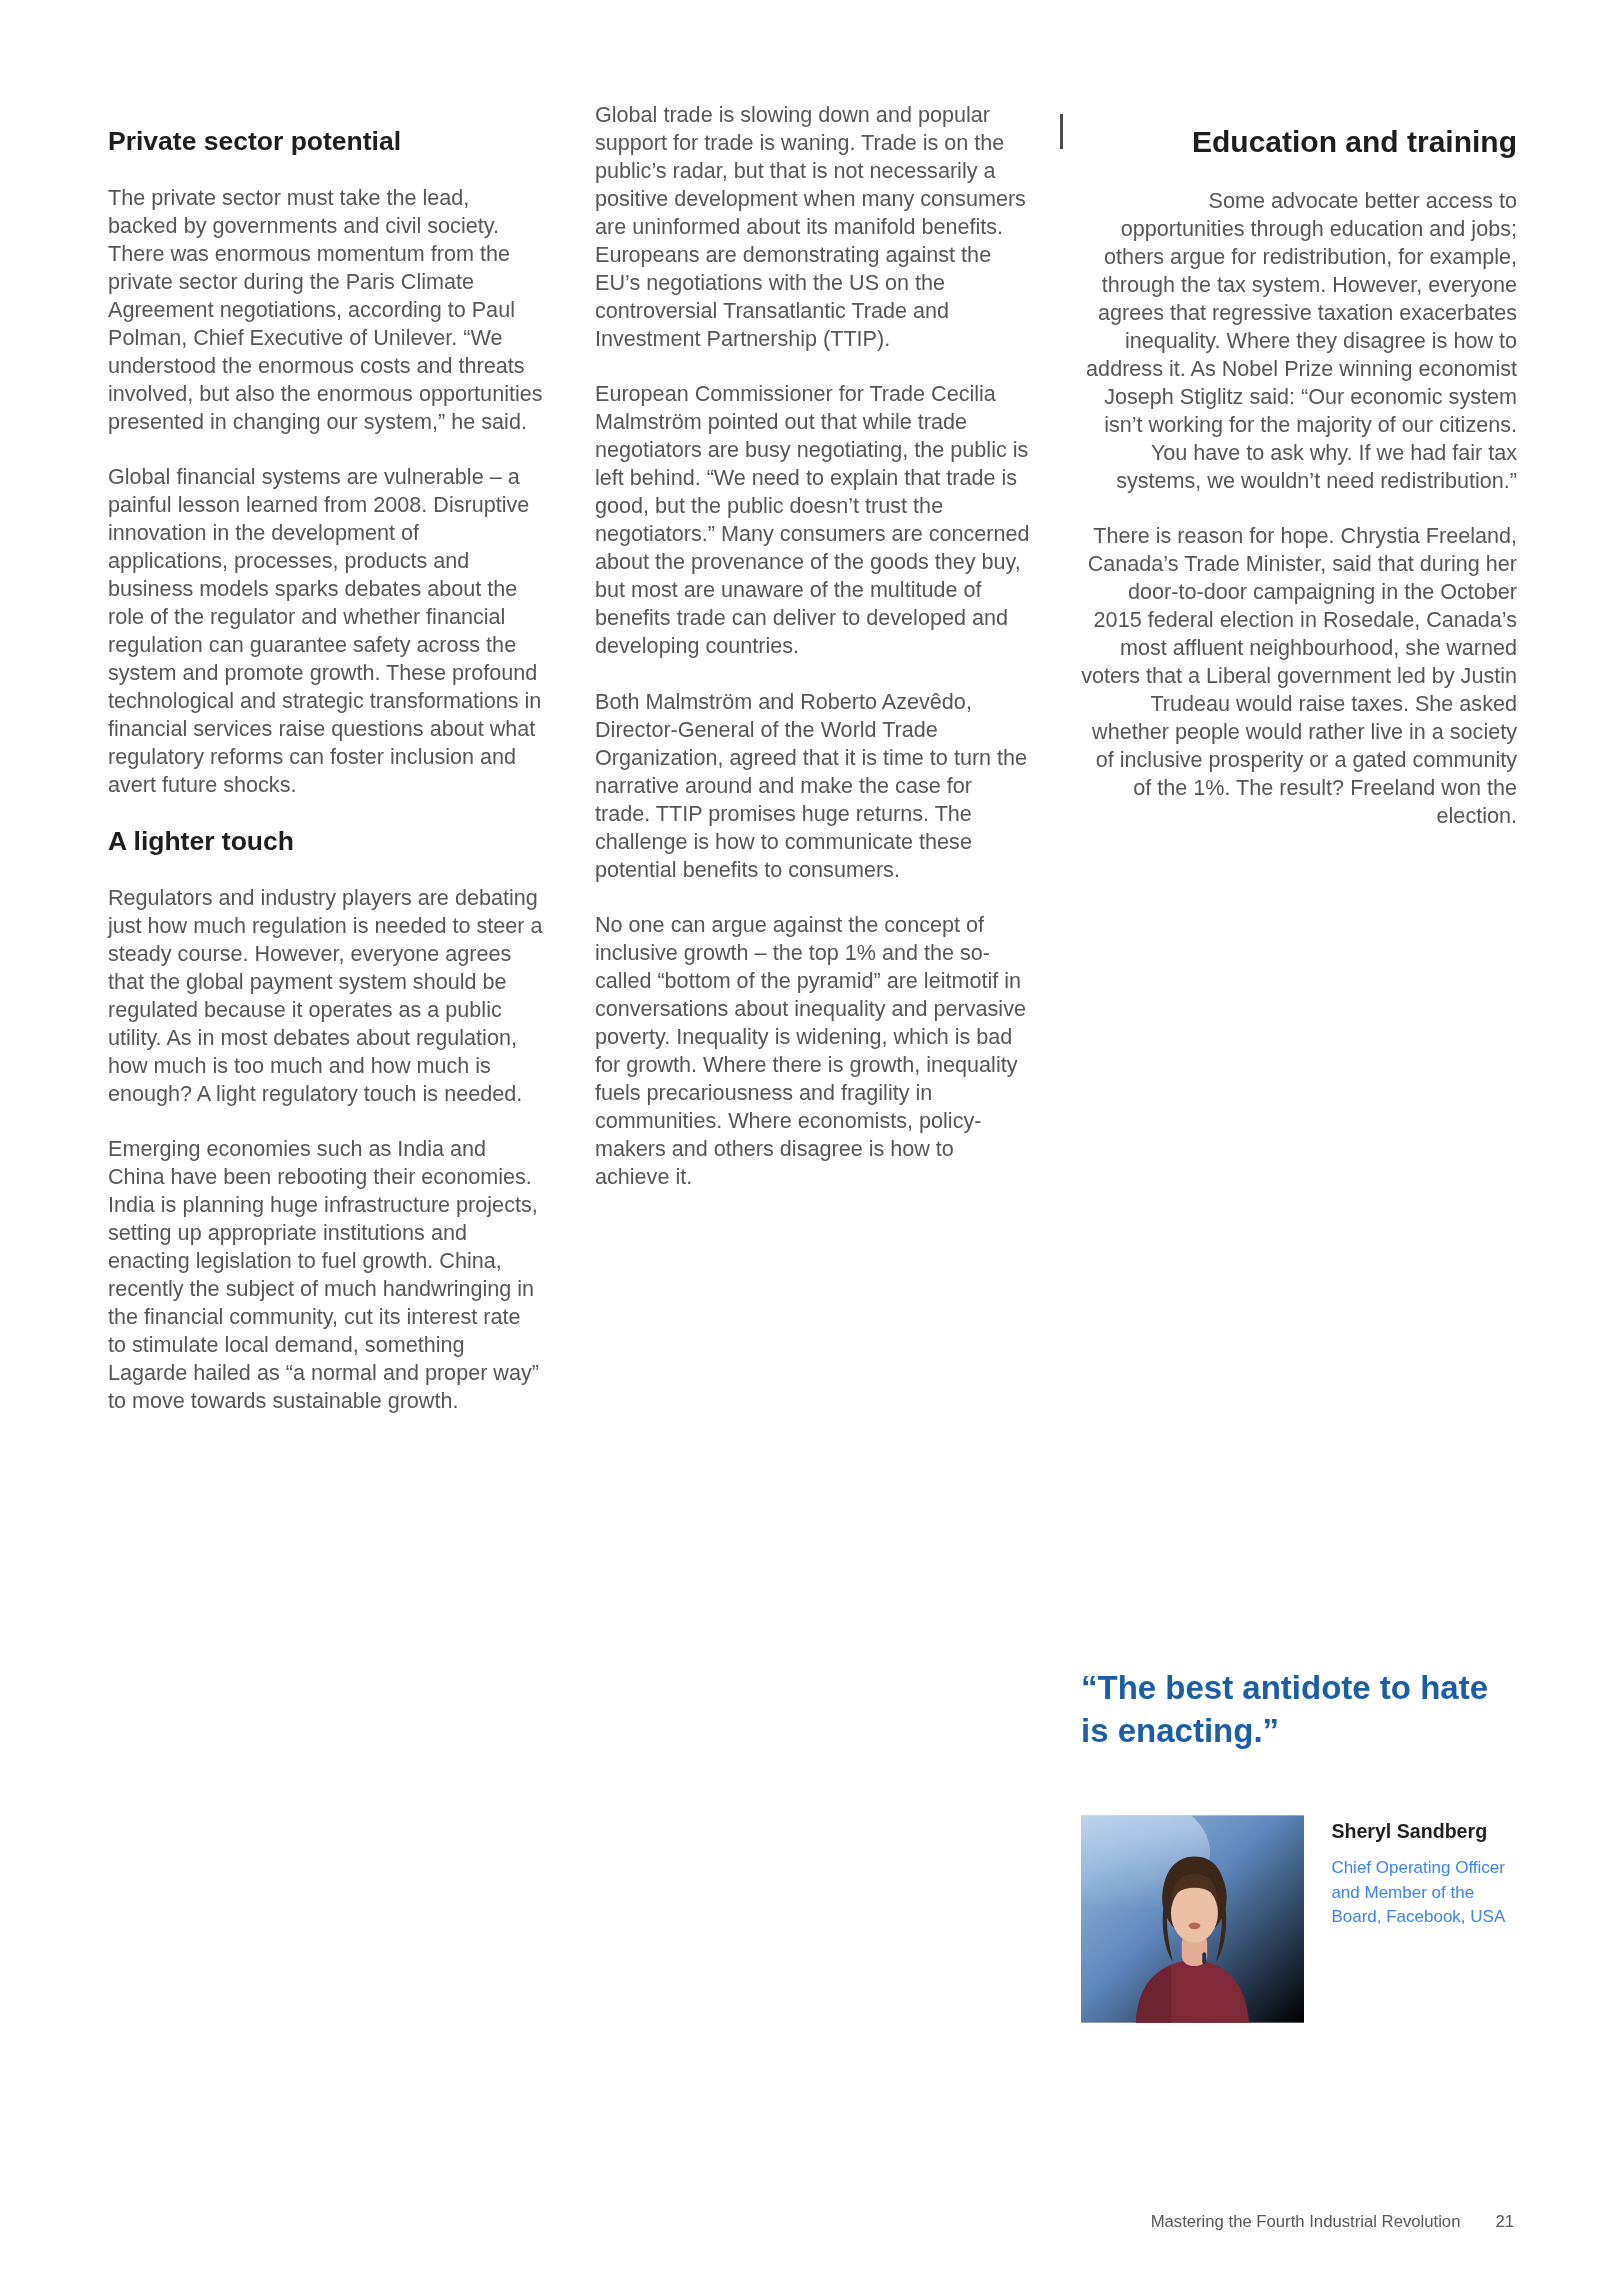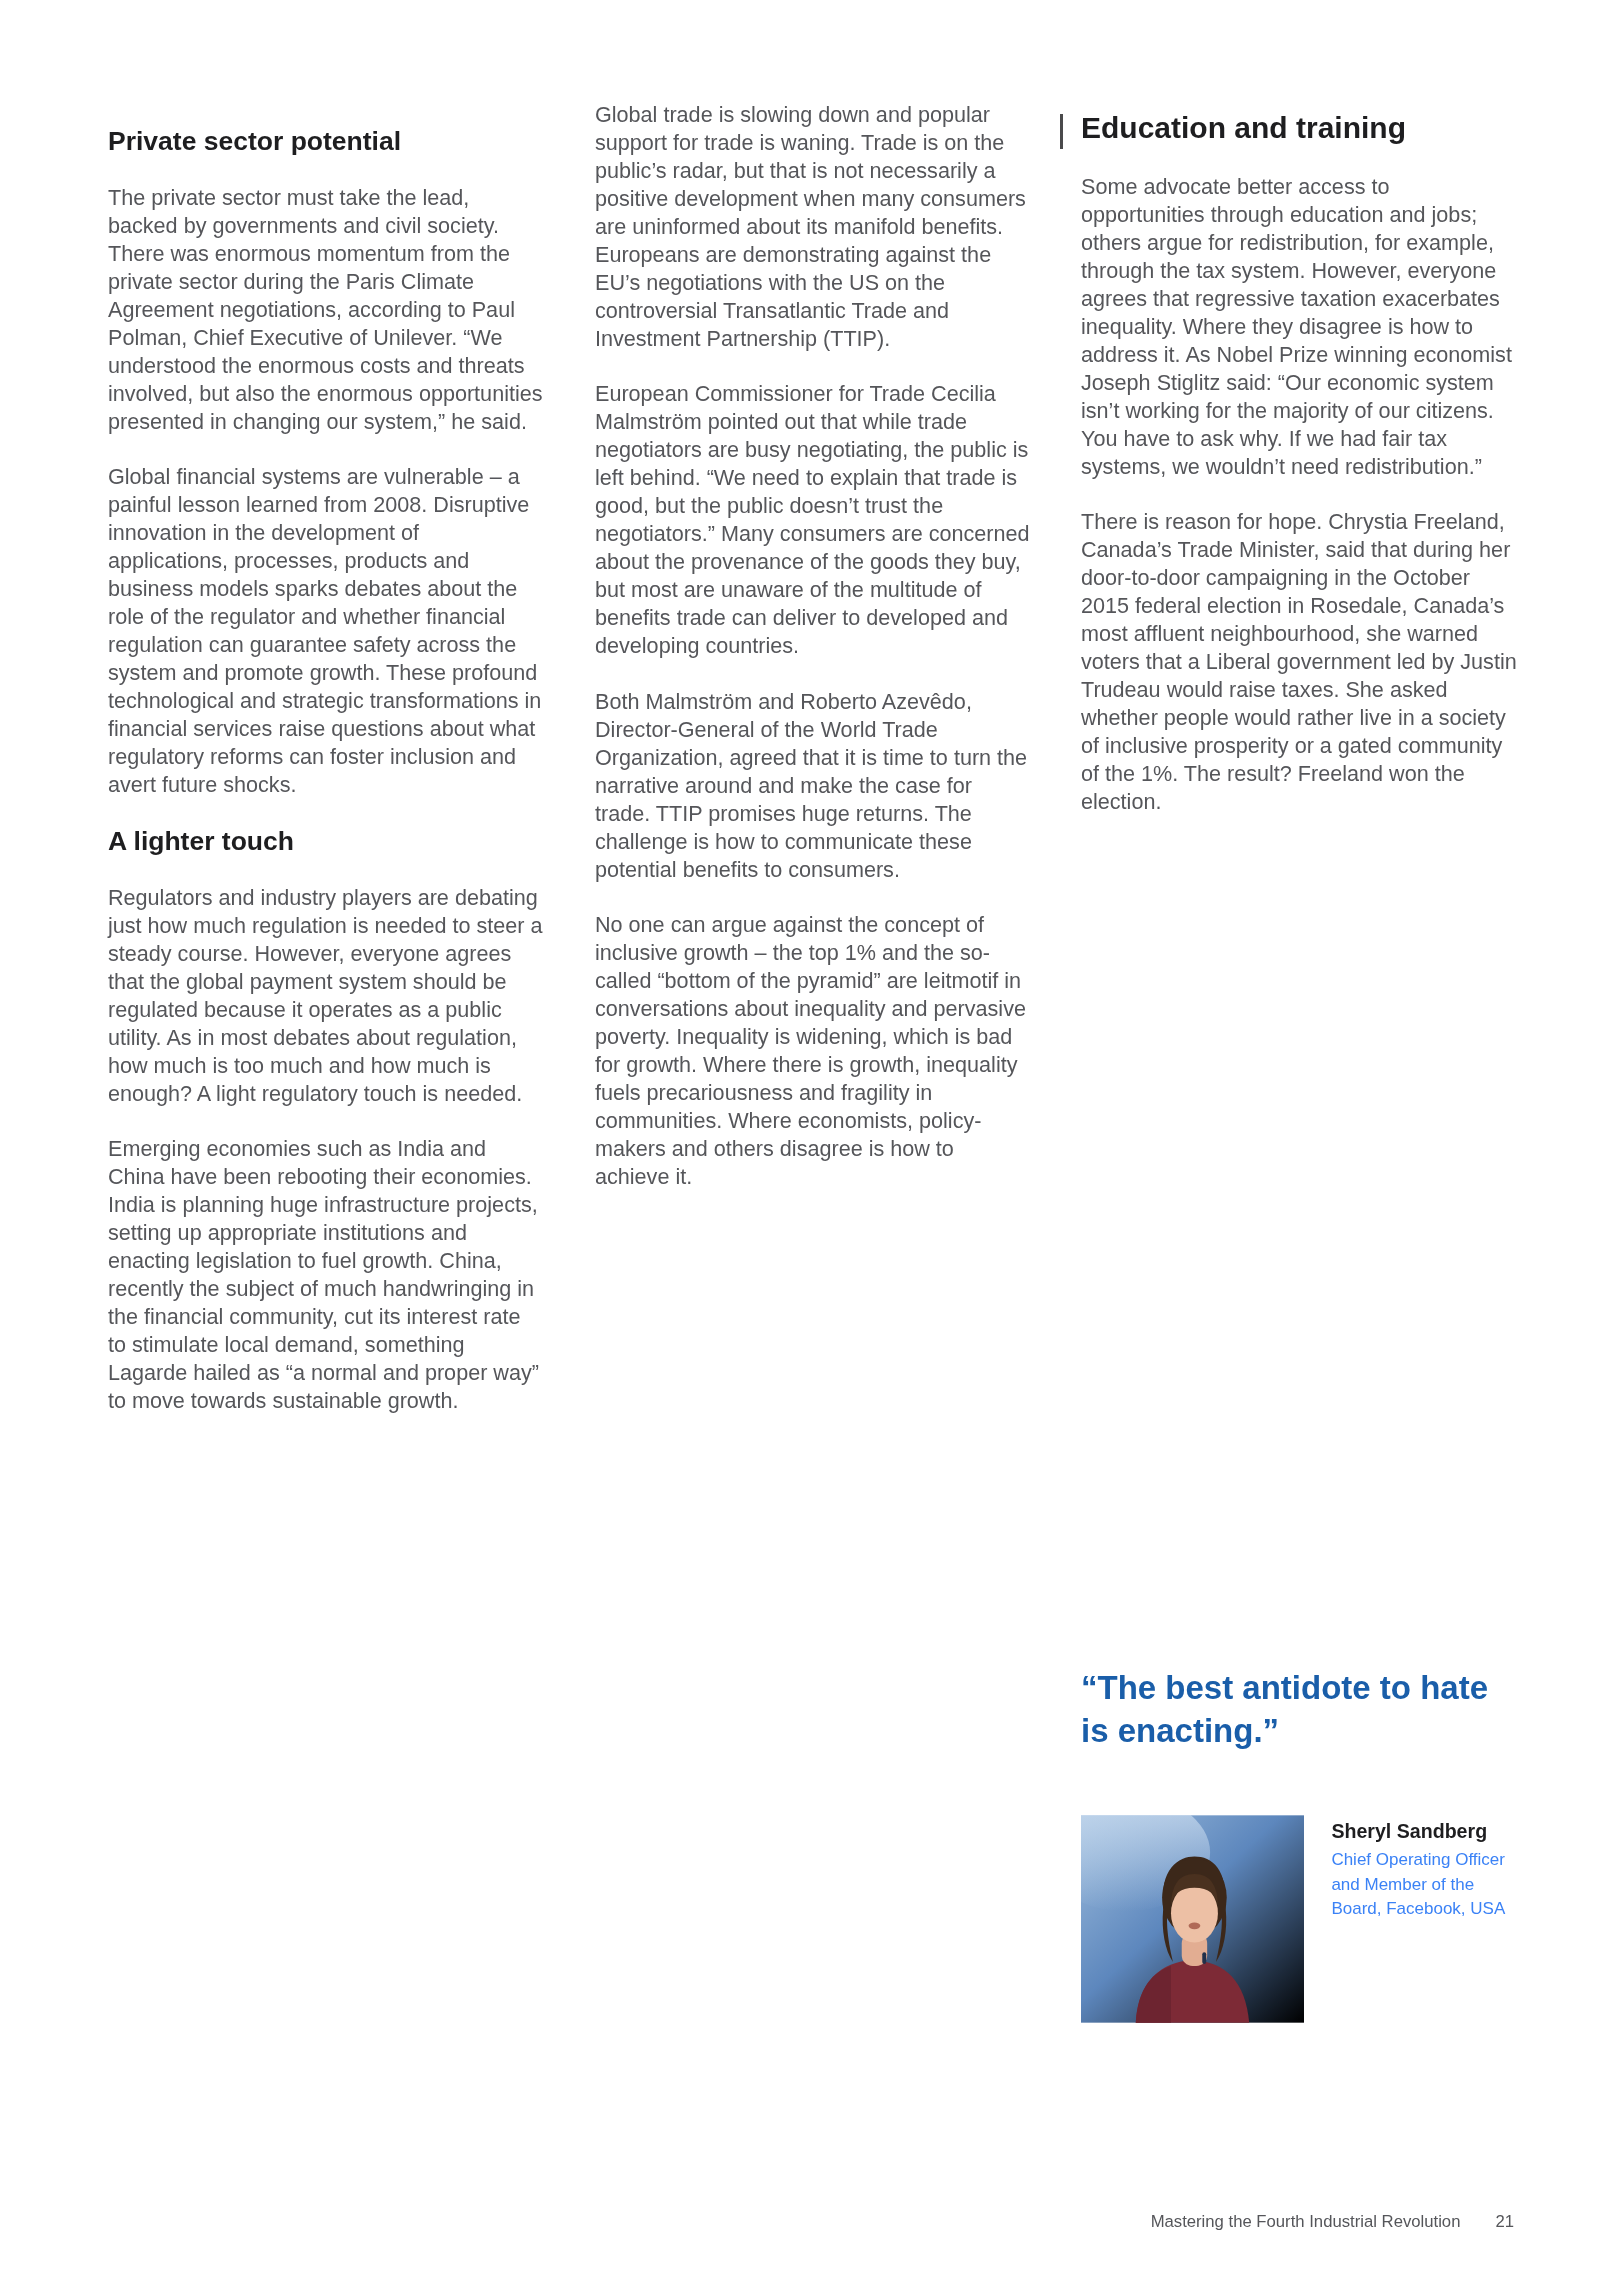--- a/index.html
+++ b/index.html
@@ -25,7 +25,7 @@
   }
   .col1 { left: 108px; top: 110px; }
   .col2 { left: 595px; top: 101px; }
-  .col3 { left: 1081px; top: 110px; }
+  .col3 { left: 1081px; top: 124px; text-align: right; }
 
   .para { margin: 0 0 27.4px 0; }
 

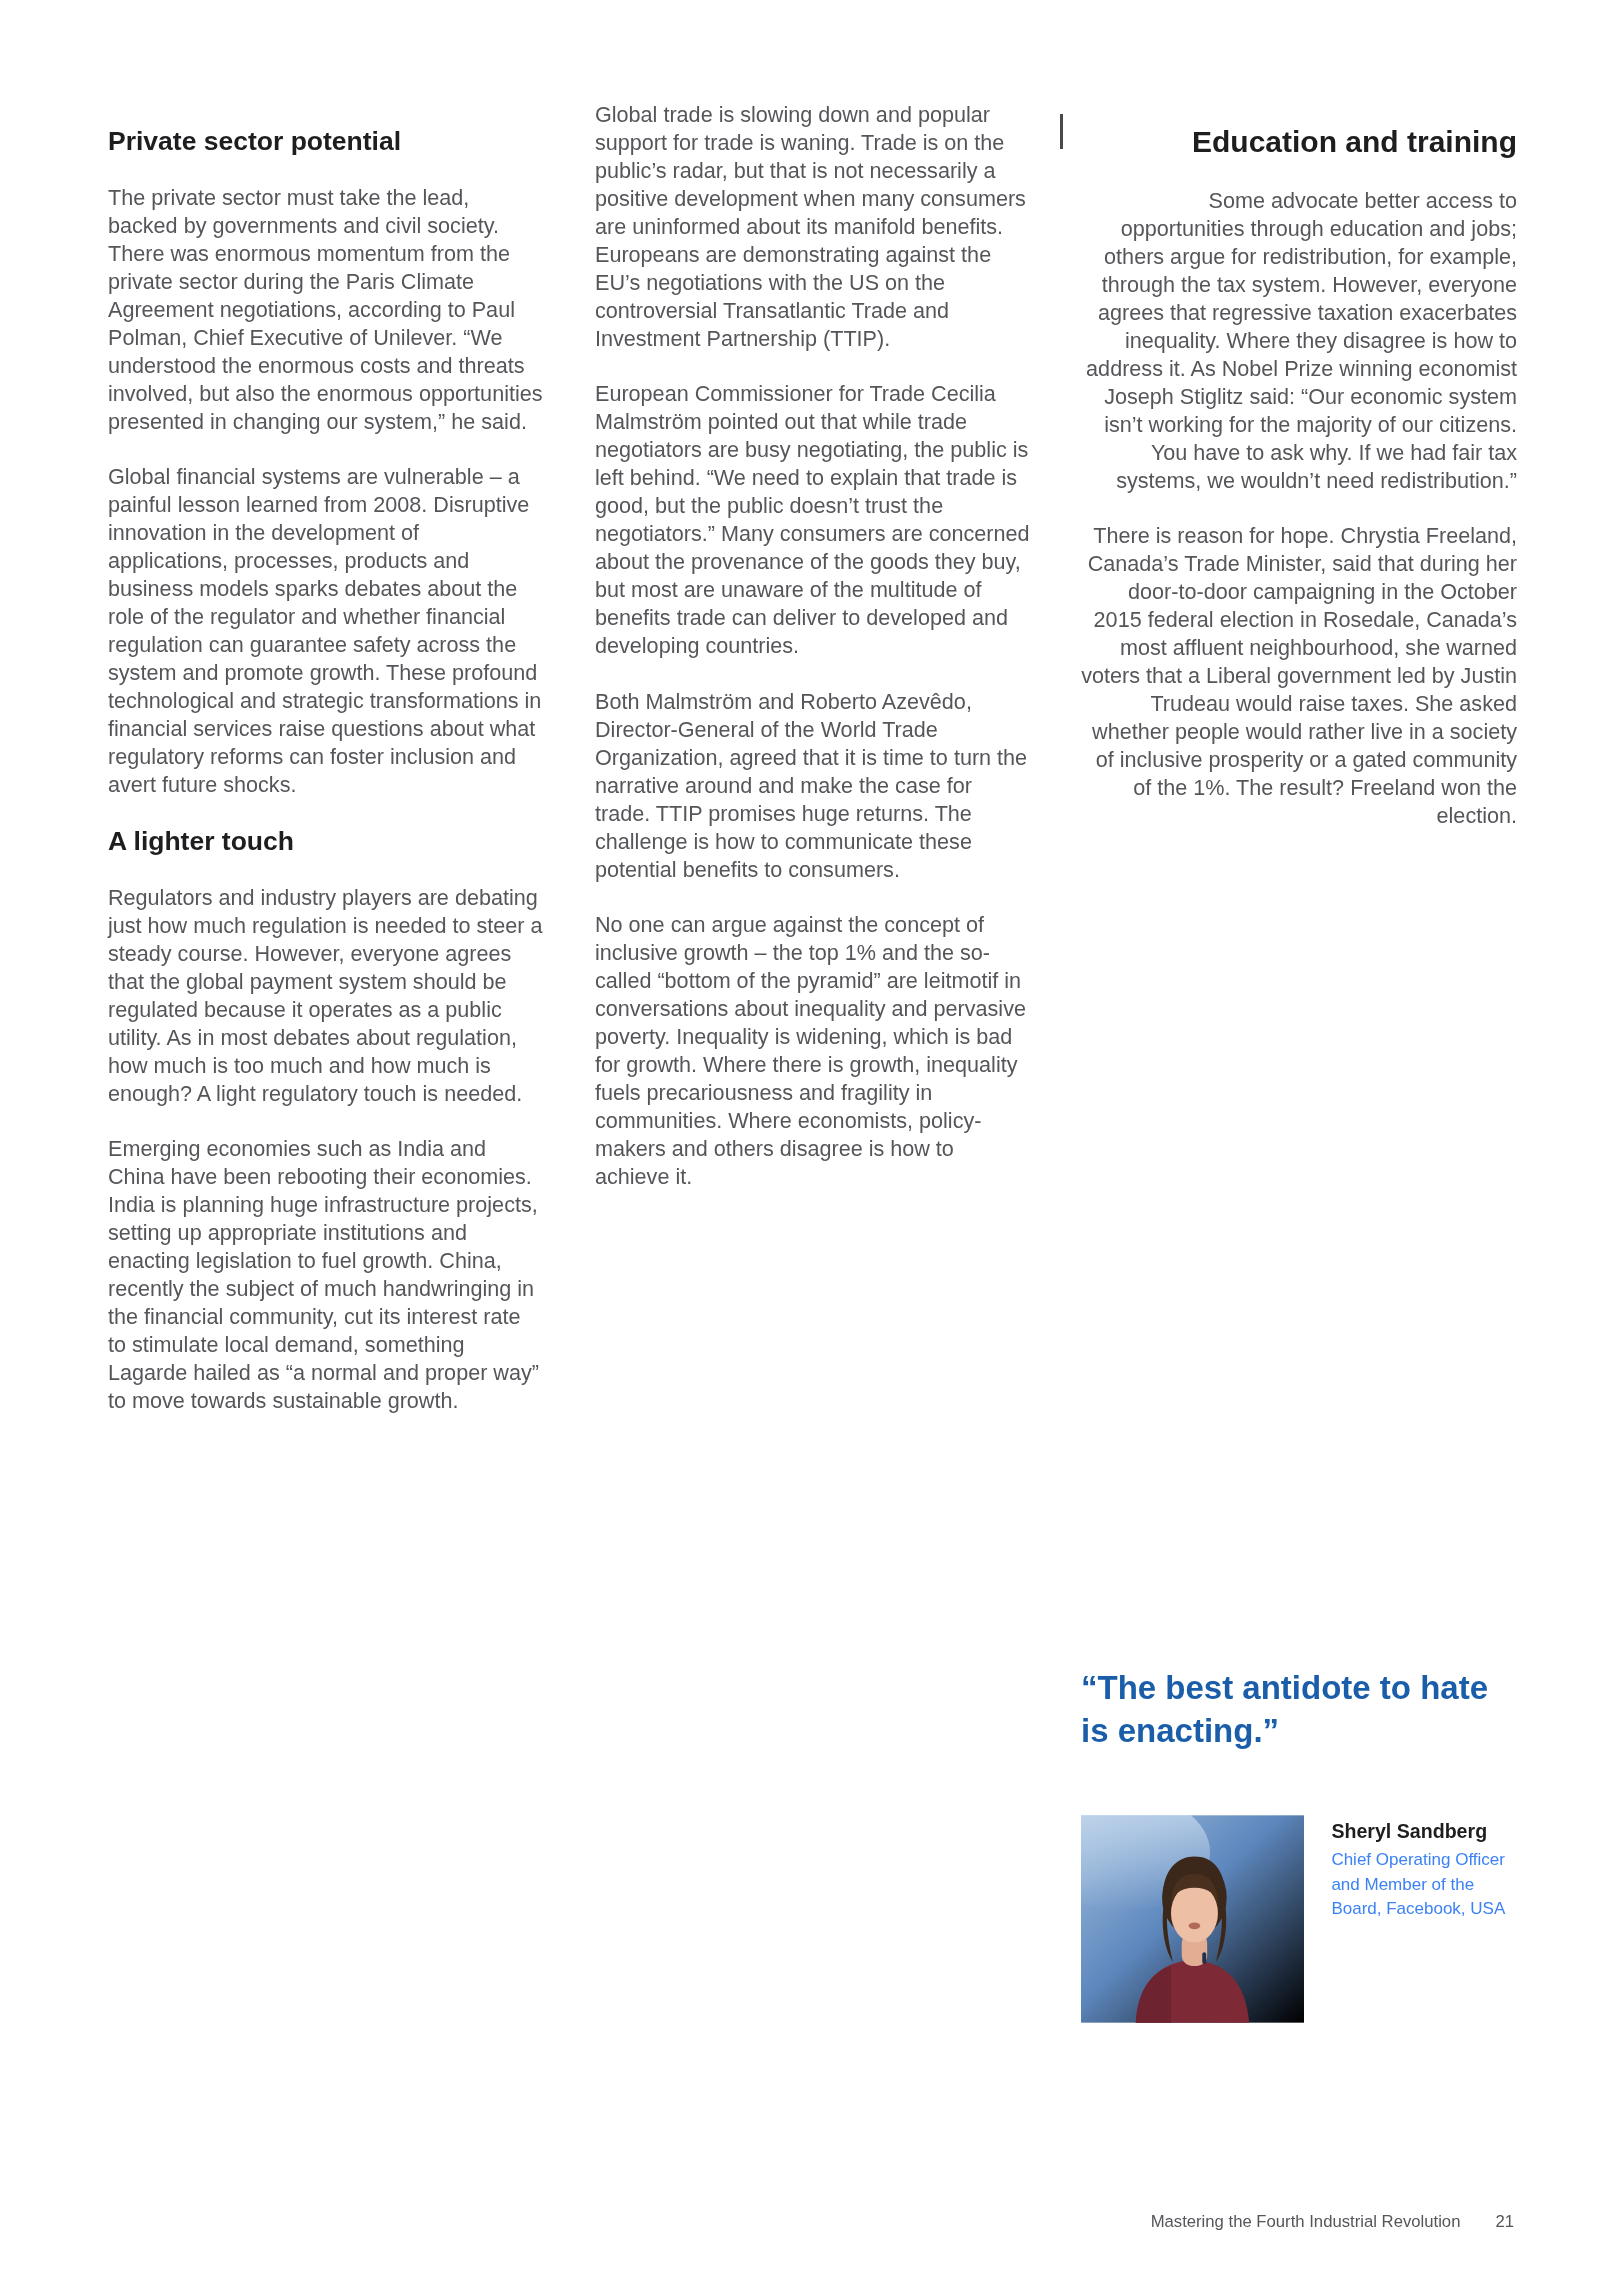--- a/index.html
+++ b/index.html
@@ -92,7 +92,7 @@
     line-height: 25.5px;
     font-weight: bold;
     color: #1e1e20;
-    margin-bottom: 4px;
+    margin-bottom: 12px;
   }
   .caption-role {
     font-size: 17px;

